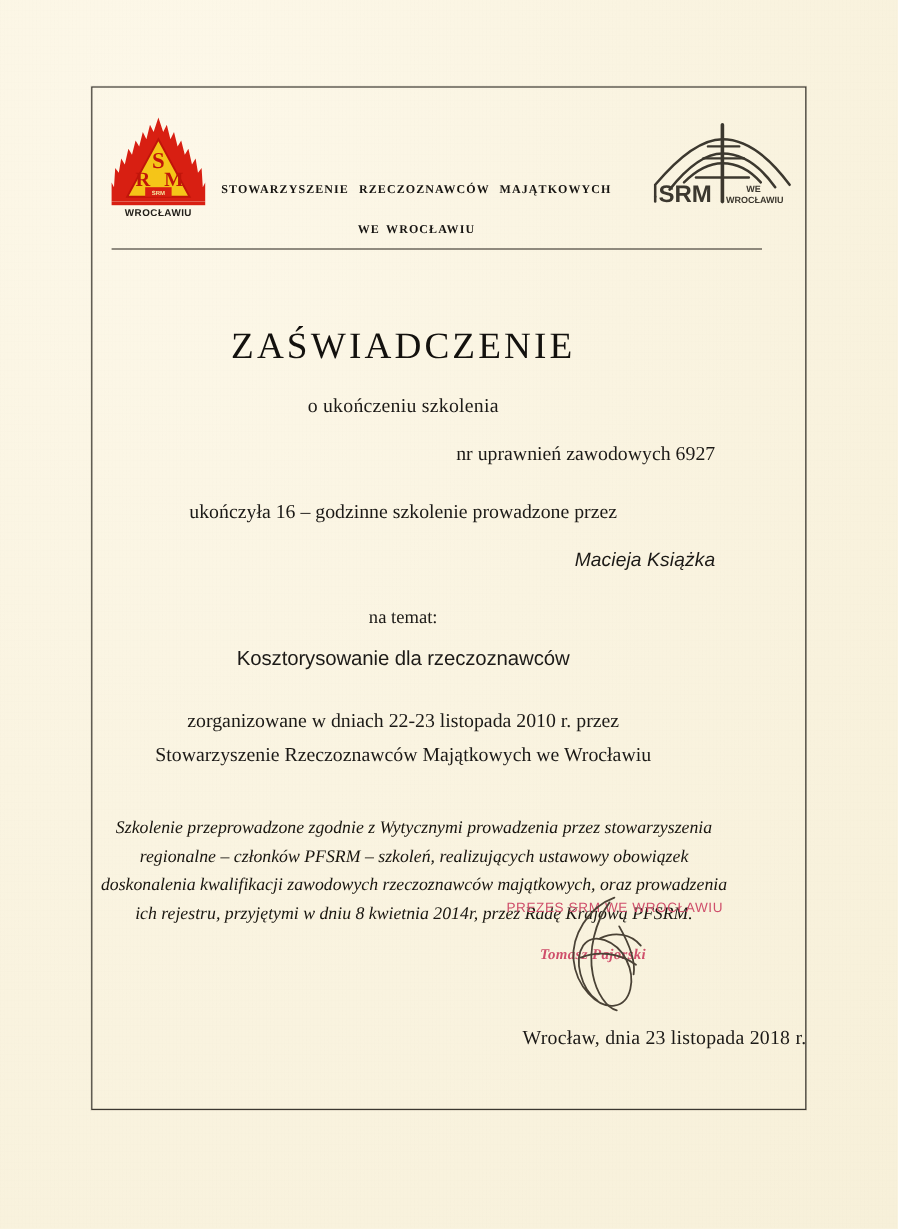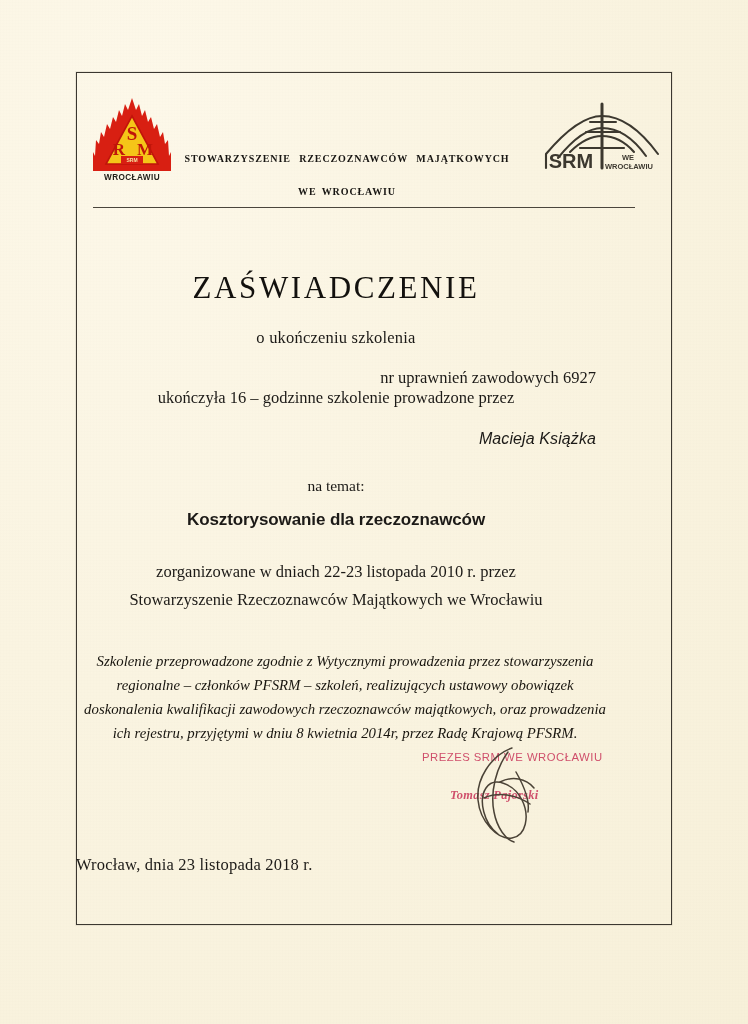--- a/index.html
+++ b/index.html
@@ -138,6 +138,7 @@
     text-align: right;
   }
   .hours {
+    margin-top: 29px;
     font-size: 16.5px;
   }
   .trainer {

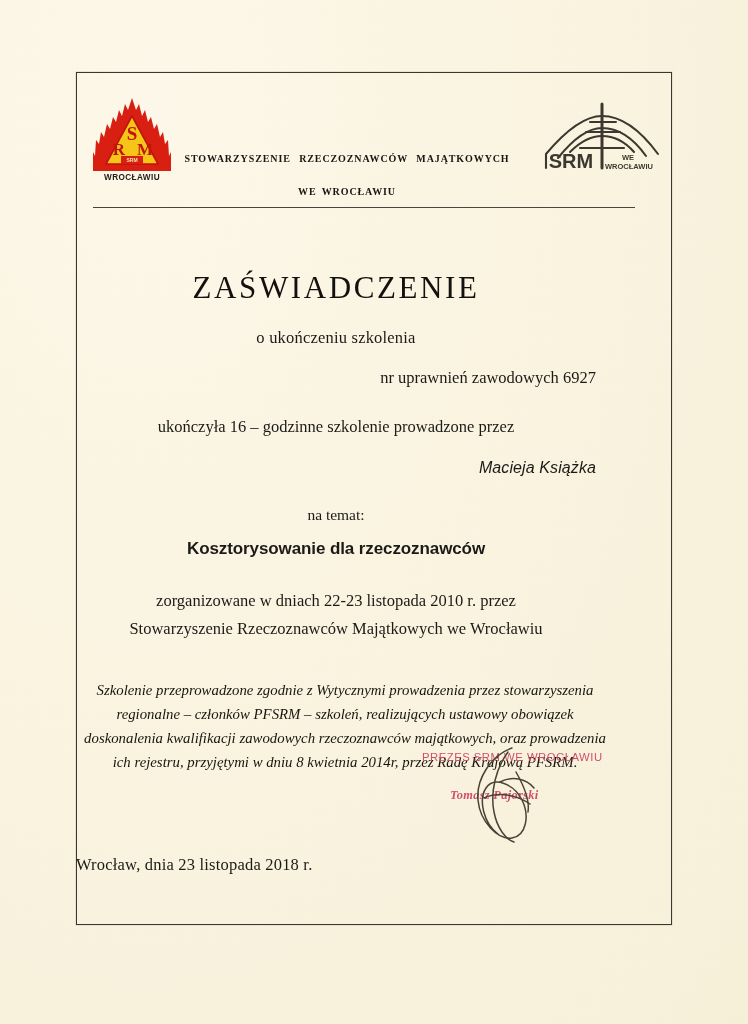--- a/index.html
+++ b/index.html
@@ -156,7 +156,7 @@
   .subject {
     margin-top: 15px;
     font-family: "Liberation Sans", sans-serif;
-    font-weight: bold;
+    font-weight: normal;
     font-size: 17px;
     letter-spacing: -.1px;
     text-align: center;

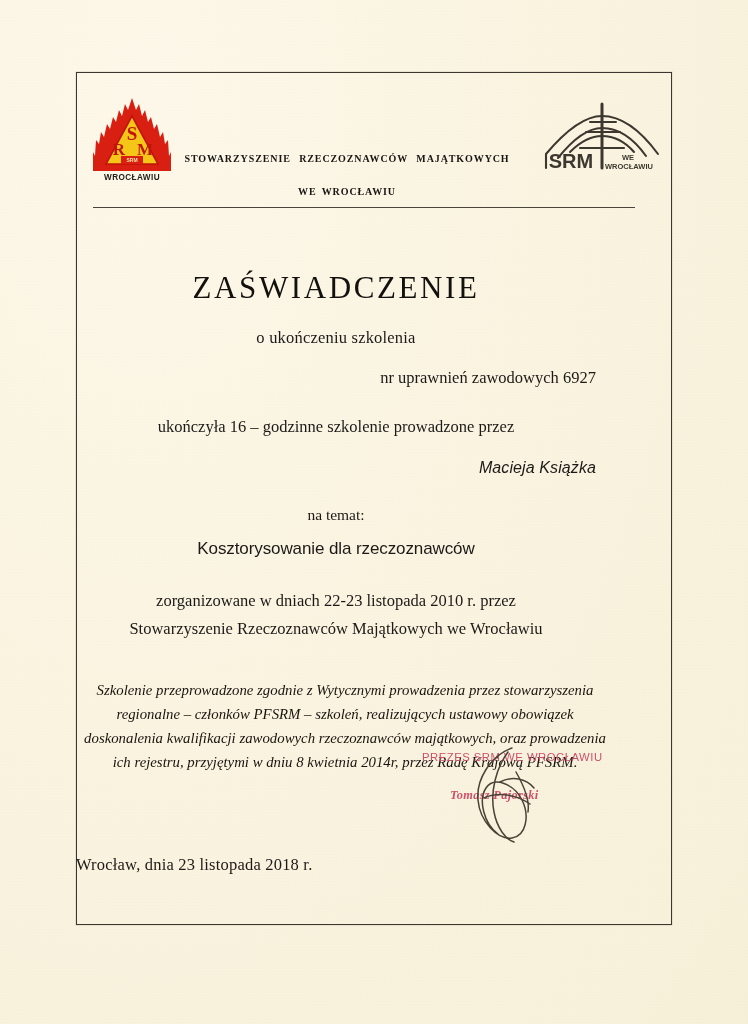--- a/index.html
+++ b/index.html
@@ -222,7 +222,7 @@
     left: 76px;
     top: 855px;
     width: 596px;
-    text-align: left;
+    text-align: right;
     font-size: 16.5px;
     letter-spacing: .2px;
   }

